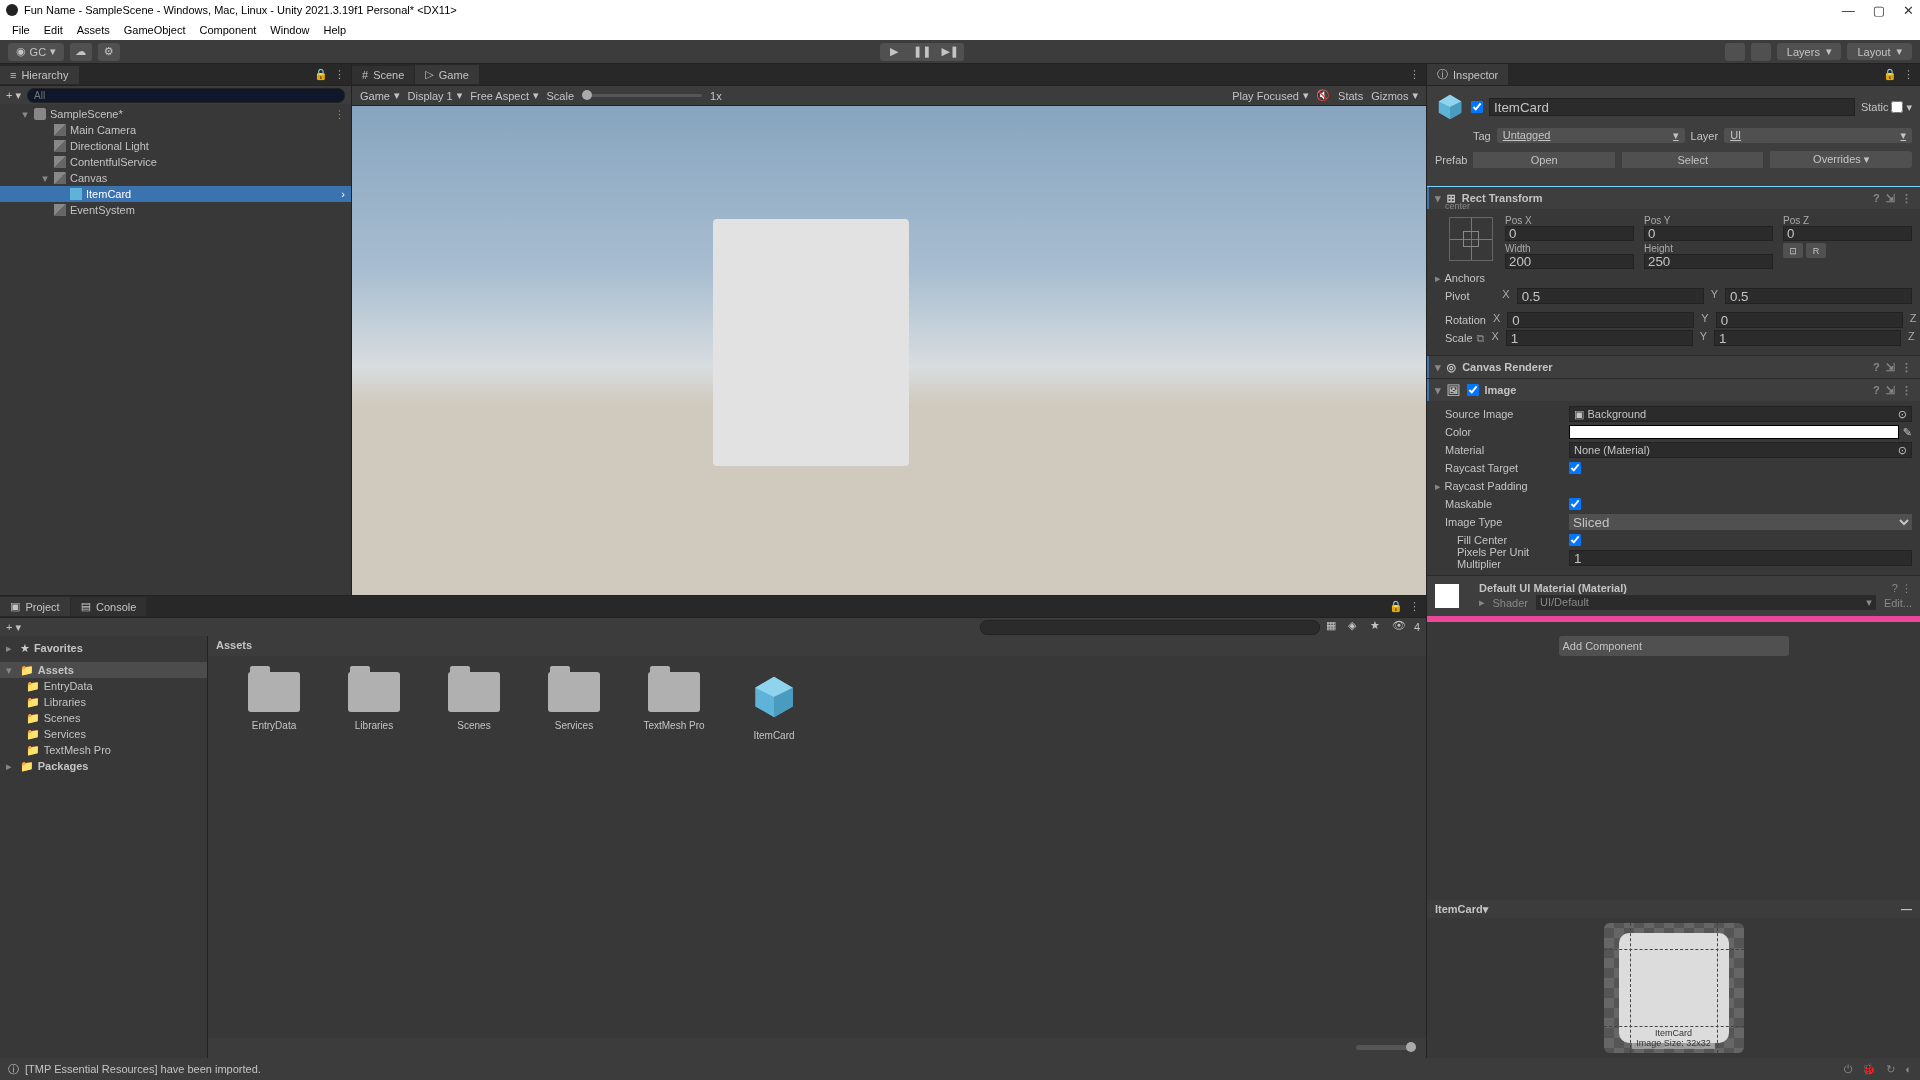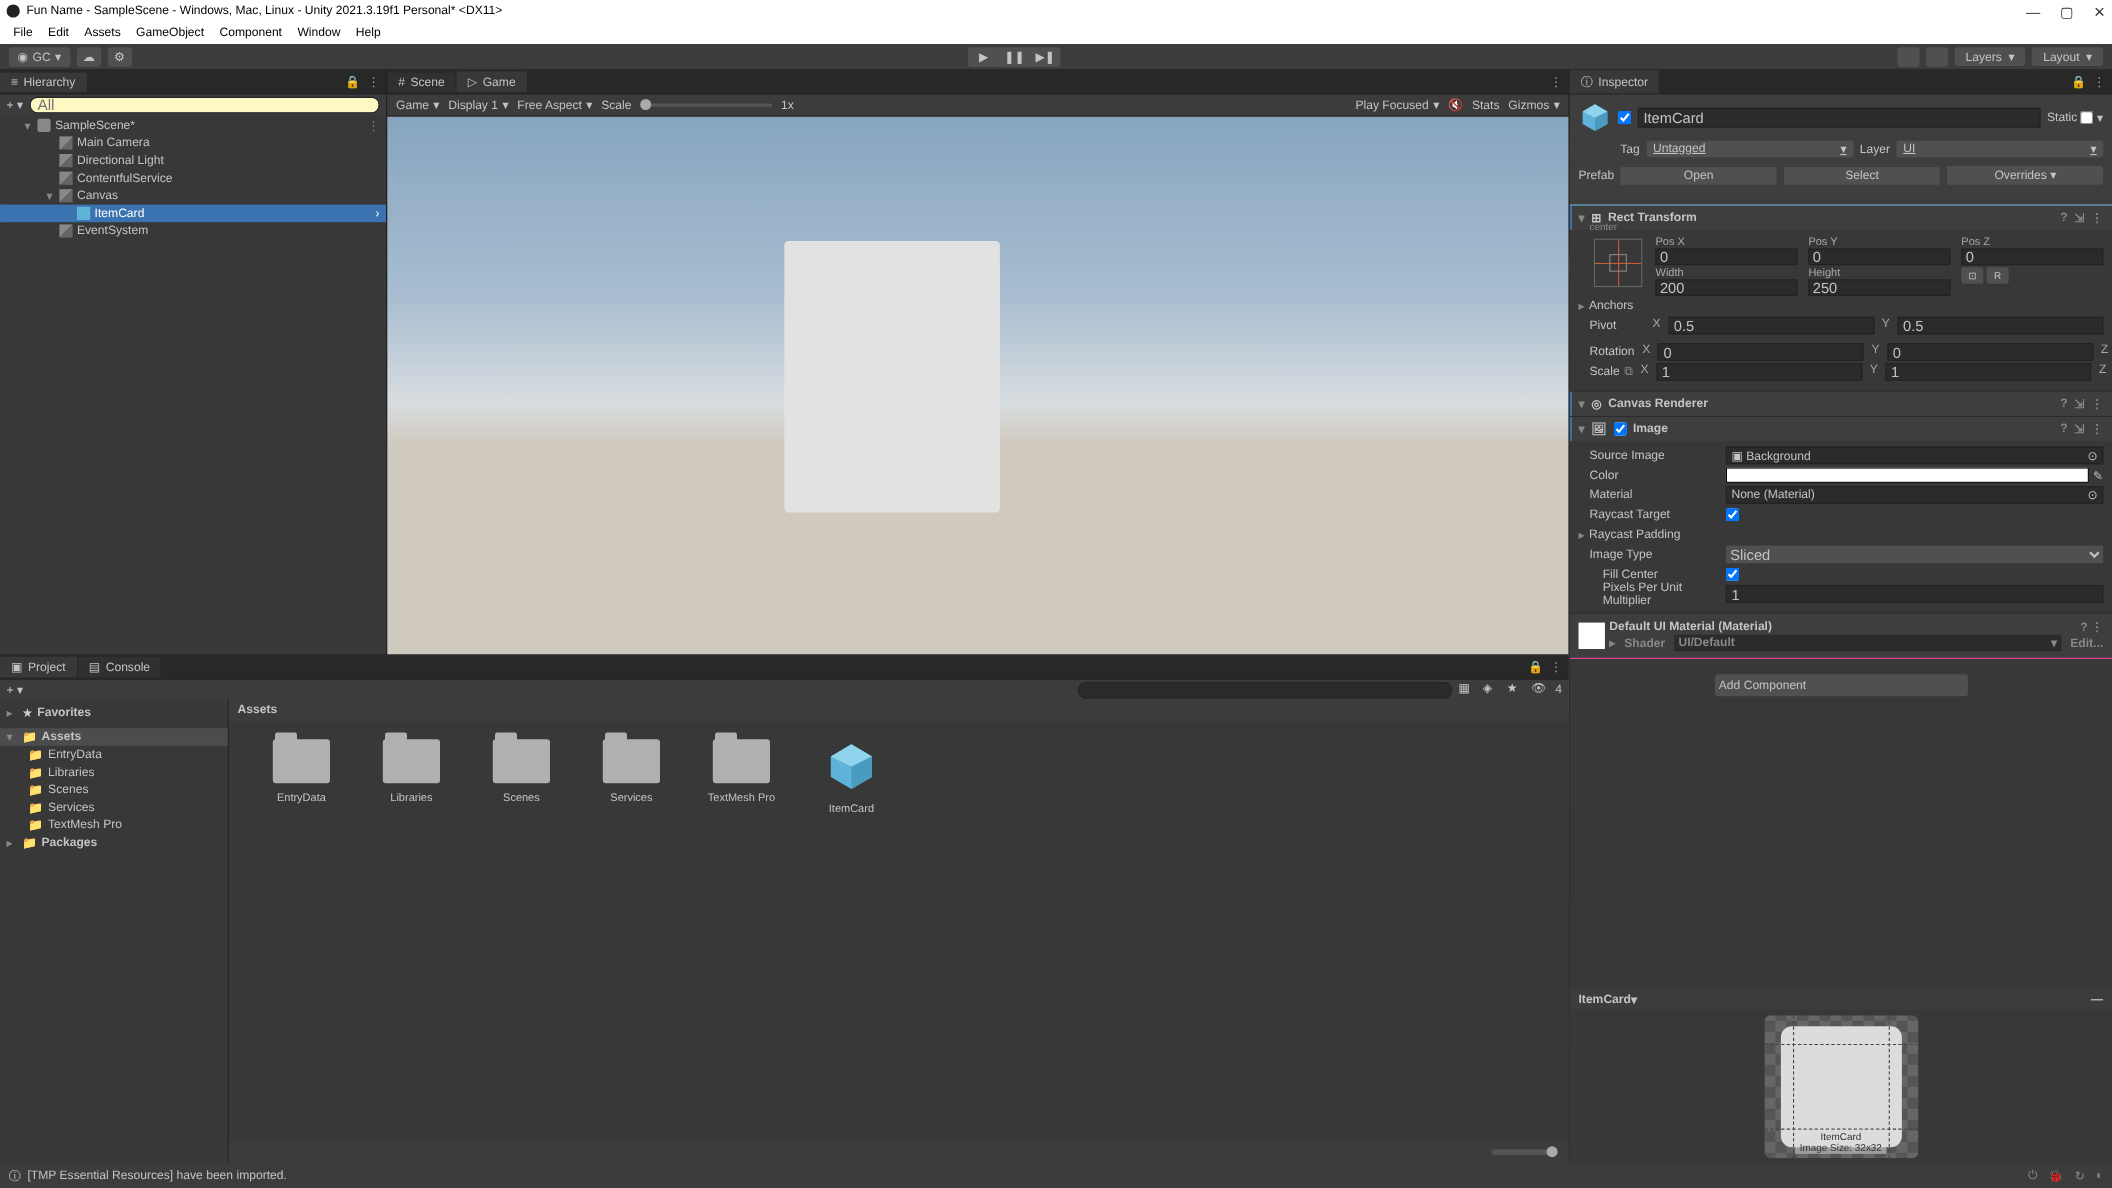--- a/index.html
+++ b/index.html
@@ -42,7 +42,7 @@
 
 .hierarchy-body { flex:1; background:#383838; overflow:hidden; }
 .h-toolbar { height:18px; display:flex; align-items:center; padding:0 6px; gap:6px; background:#3c3c3c; }
-.h-search { flex:1; height:15px; background:#fef9c3; border-radius:7px; padding:0 6px; color:#888; font-size:14px; border:1px solid #222;}
+.h-search { flex:1; height:15px; background:#0f172a; border-radius:7px; padding:0 6px; color:#888; font-size:10px; border:1px solid #222;}
 .tree { padding: 2px 0; }
 .tree-row { height: 16px; display:flex; align-items:center; padding-left: 4px; gap:4px; font-size:11px; position:relative;}
 .tree-row.selected { background: #3b72b0; color:#fff; }

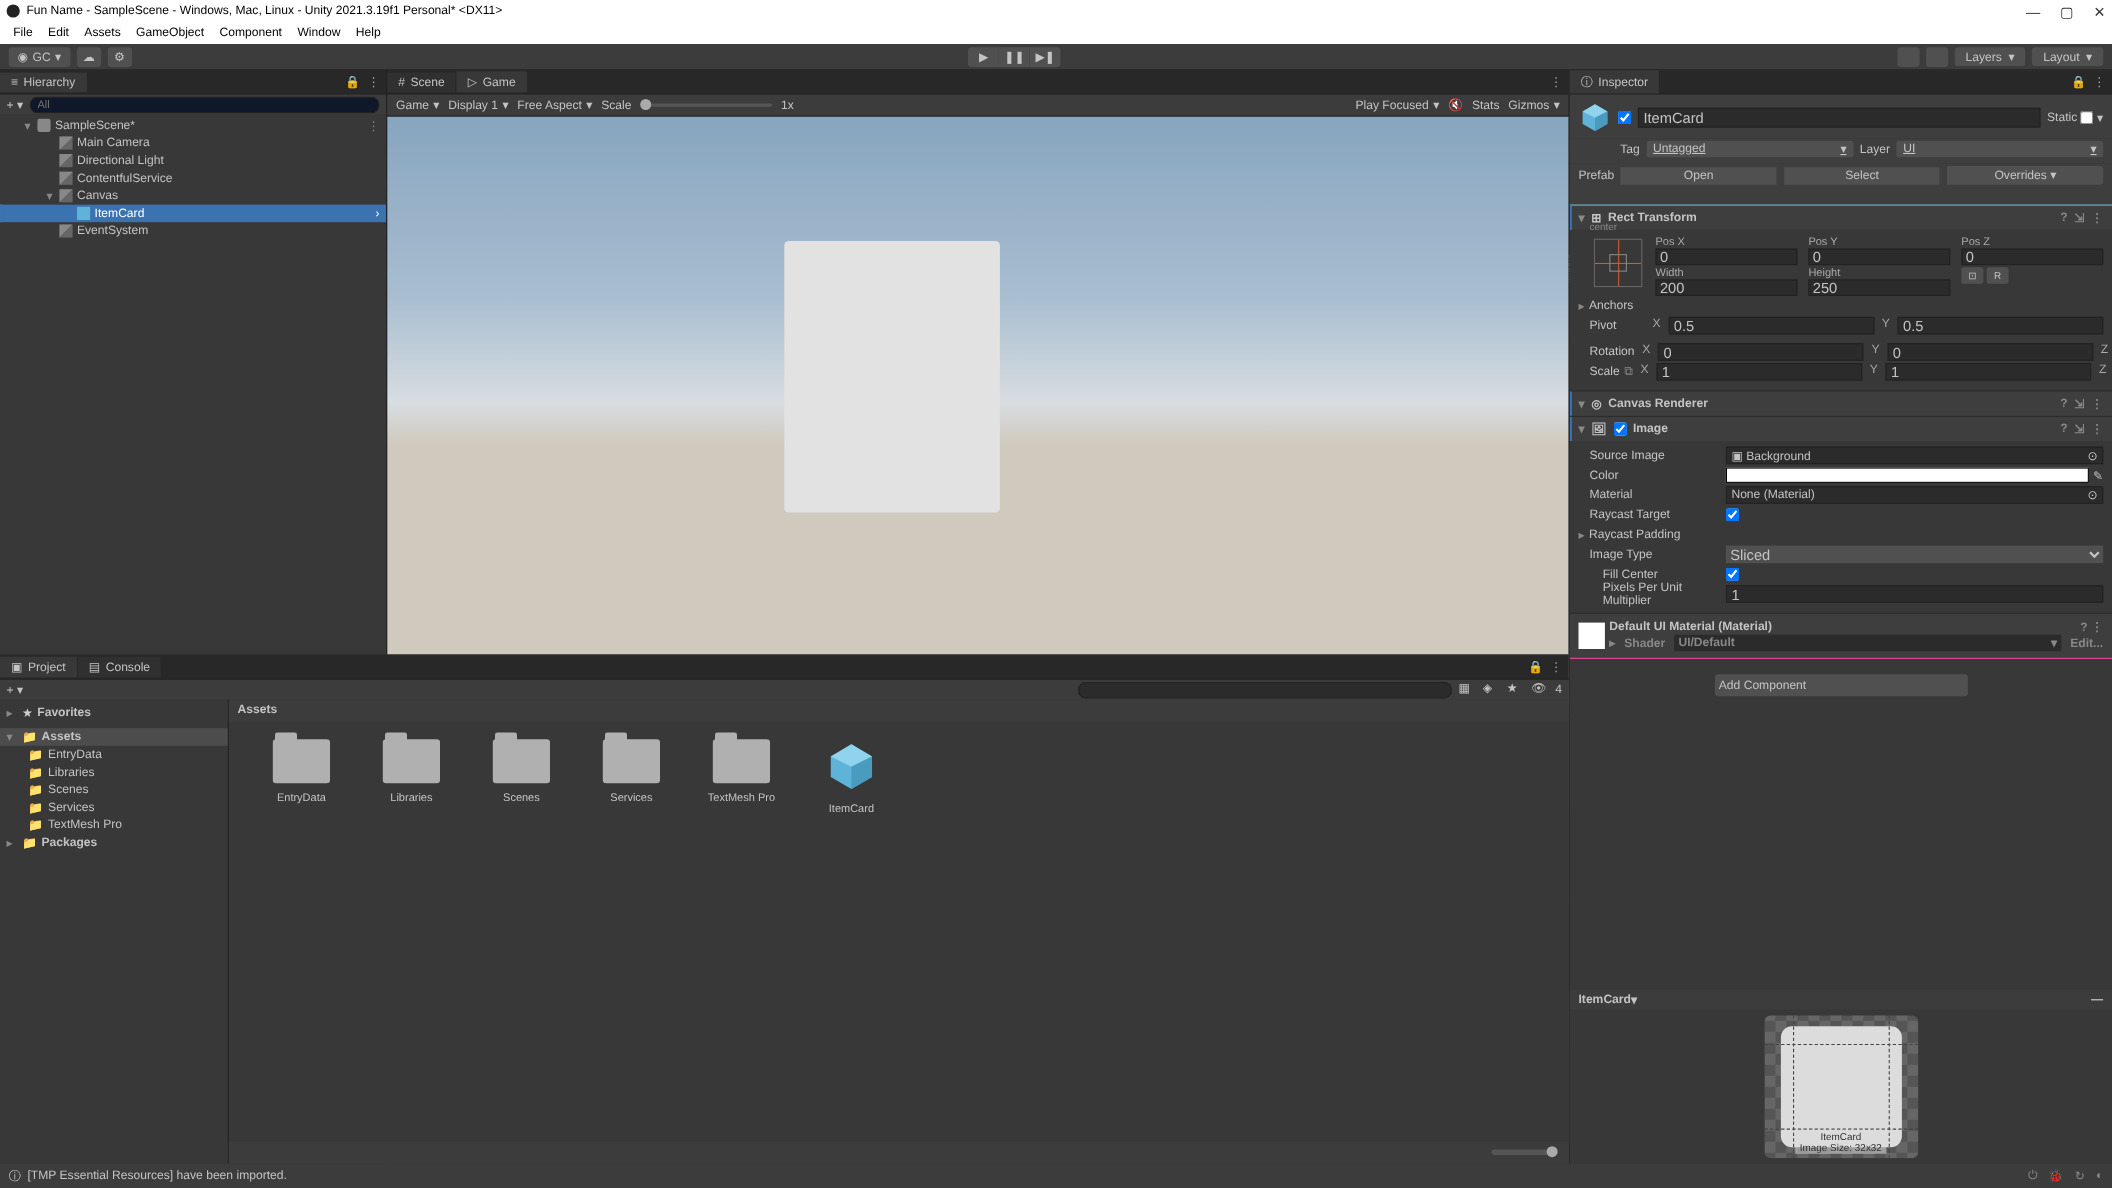--- a/index.html
+++ b/index.html
@@ -469,6 +469,12 @@
               <span class="plabel" style="padding-left:0">Raycast Padding</span>
             </div>
           <div class="prop-row">
+              <span class="plabel">Maskable</span>
+              <div class="pfield">
+                <input type="checkbox" checked="" class="check" style="">
+              </div>
+            </div>
+          <div class="prop-row">
               <span class="plabel">Image Type</span>
               <div class="pfield">
                 <select><option>Sliced</option></select>

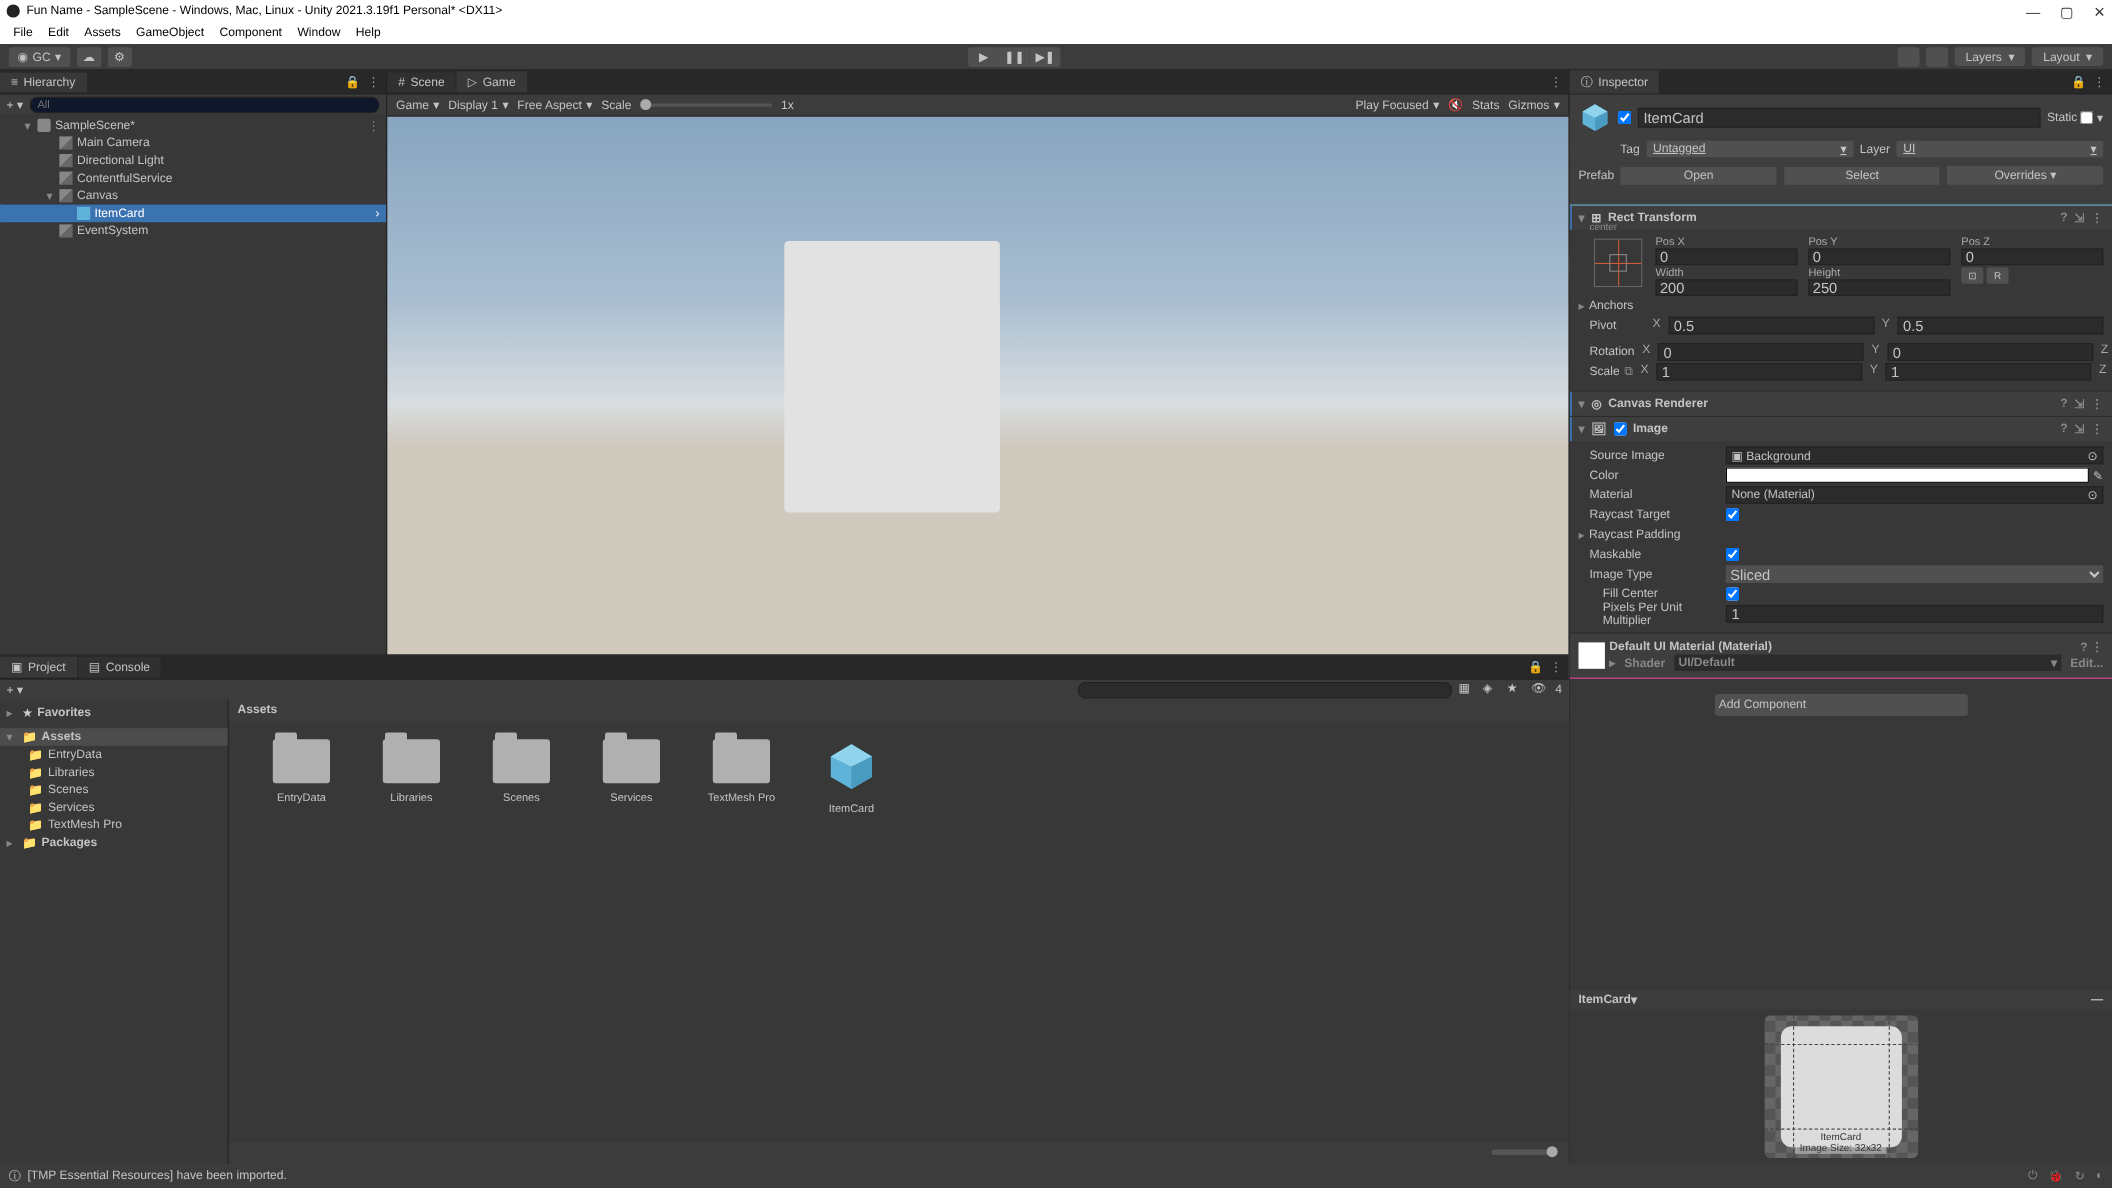--- a/index.html
+++ b/index.html
@@ -140,7 +140,7 @@
 
 .add-comp { width:230px; margin:14px auto; padding:4px; background:#505050; text-align:left; border-radius:3px;}
 
-.mat-section { background:#3e3e3e; padding:6px 8px; border-bottom:1px solid #ec4899; display:flex; align-items:center; gap:4px;font-weight:bold;}
+.mat-section { background:#3e3e3e; padding:6px 8px; border-bottom:6px solid #ec4899; display:flex; align-items:center; gap:20px;}
 .mat-thumb { width:24px; height:24px; background:#fff; }
 
 .preview { margin-top:auto; background:#383838;}

